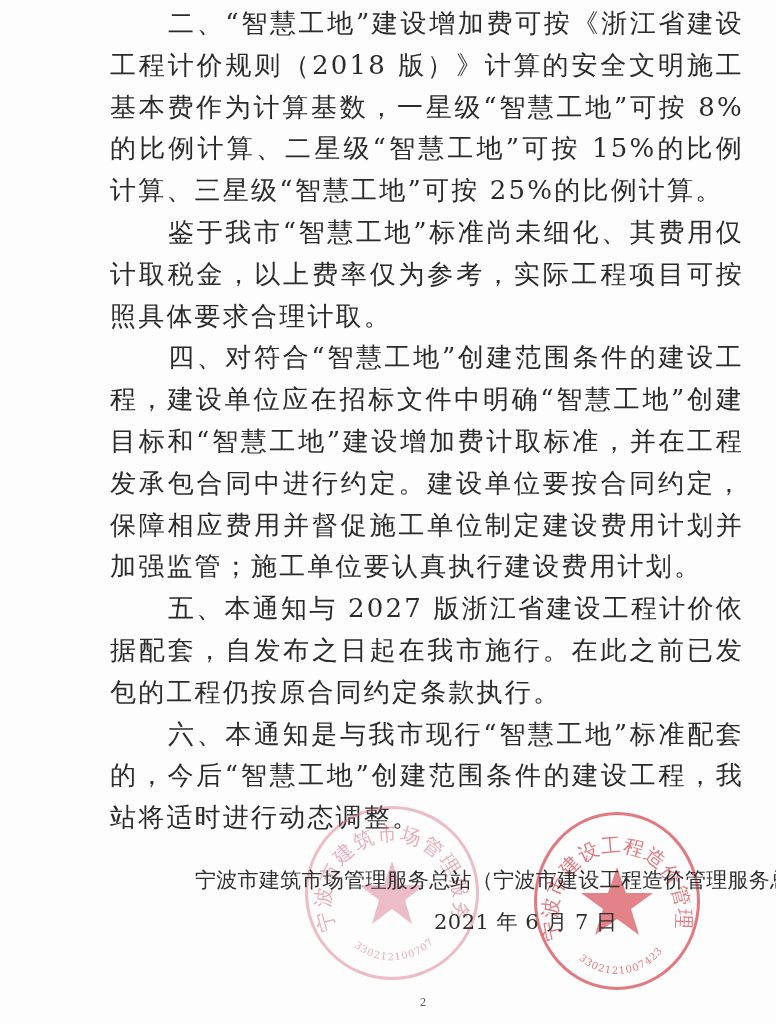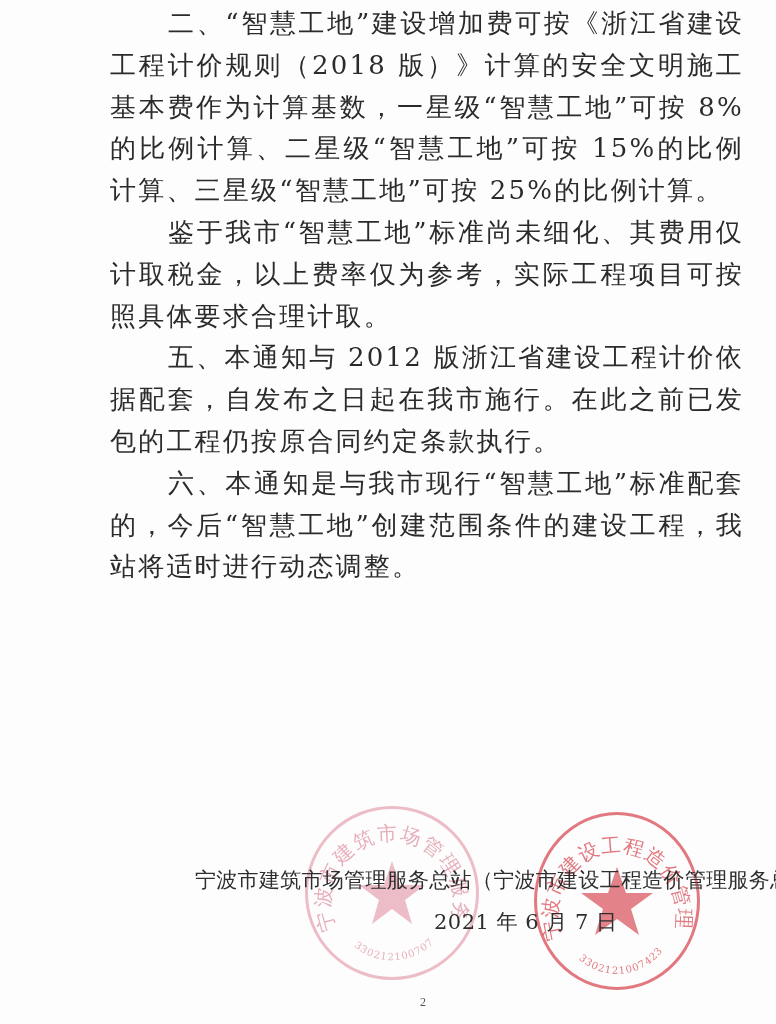--- a/index.html
+++ b/index.html
@@ -54,6 +54,7 @@
   <div class="body-text">
     <p class="para">二、“智慧工地”建设增加费可按《浙江省建设工程计价规则（2018 版）》计算的安全文明施工基本费作为计算基数，一星级“智慧工地”可按 8%的比例计算、二星级“智慧工地”可按 15%的比例计算、三星级“智慧工地”可按 25%的比例计算。</p>
     <p class="para">鉴于我市“智慧工地”标准尚未细化、其费用仅计取税金，以上费率仅为参考，实际工程项目可按照具体要求合理计取。</p>
+    <p class="para">四、对符合“智慧工地”创建范围条件的建设工程，建设单位应在招标文件中明确“智慧工地”创建目标和“智慧工地”建设增加费计取标准，并在工程发承包合同中进行约定。建设单位要按合同约定，保障相应费用并督促施工单位制定建设费用计划并加强监管；施工单位要认真执行建设费用计划。</p>
     <p class="para">五、本通知与 2012 版浙江省建设工程计价依据配套，自发布之日起在我市施行。在此之前已发包的工程仍按原合同约定条款执行。</p>
     <p class="para">六、本通知是与我市现行“智慧工地”标准配套的，今后“智慧工地”创建范围条件的建设工程，我站将适时进行动态调整。</p>
   </div>

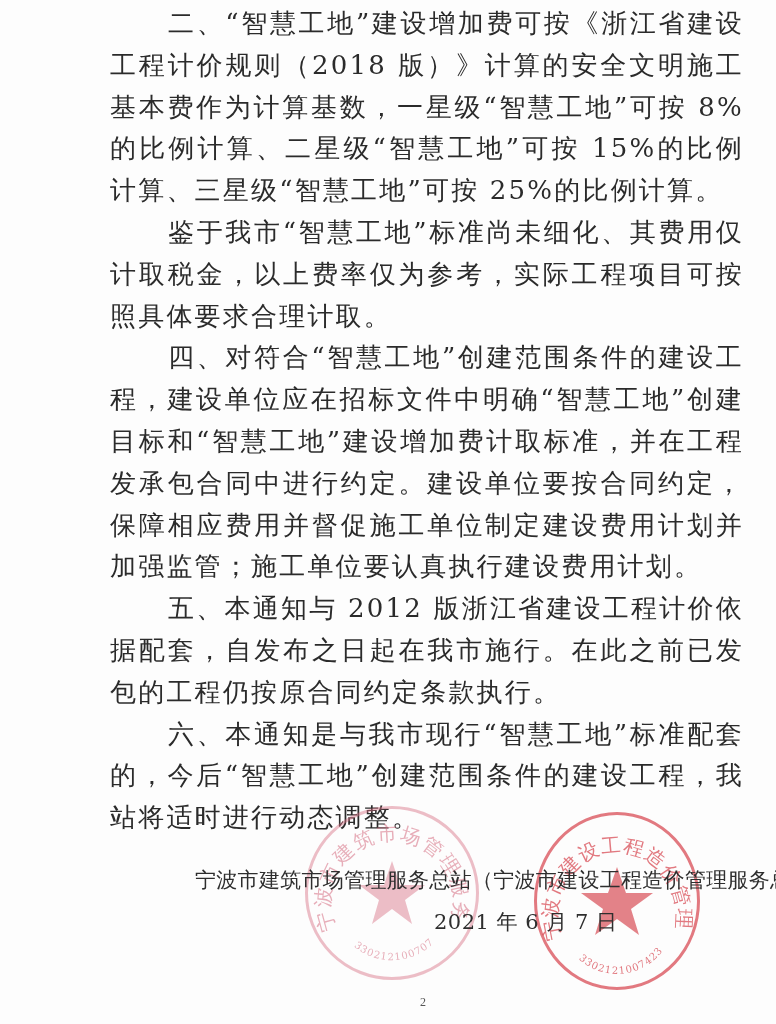--- a/index.html
+++ b/index.html
@@ -55,7 +55,7 @@
     <p class="para">二、“智慧工地”建设增加费可按《浙江省建设工程计价规则（2018 版）》计算的安全文明施工基本费作为计算基数，一星级“智慧工地”可按 8%的比例计算、二星级“智慧工地”可按 15%的比例计算、三星级“智慧工地”可按 25%的比例计算。</p>
     <p class="para">鉴于我市“智慧工地”标准尚未细化、其费用仅计取税金，以上费率仅为参考，实际工程项目可按照具体要求合理计取。</p>
     <p class="para">四、对符合“智慧工地”创建范围条件的建设工程，建设单位应在招标文件中明确“智慧工地”创建目标和“智慧工地”建设增加费计取标准，并在工程发承包合同中进行约定。建设单位要按合同约定，保障相应费用并督促施工单位制定建设费用计划并加强监管；施工单位要认真执行建设费用计划。</p>
-    <p class="para">五、本通知与 2012 版浙江省建设工程计价依据配套，自发布之日起在我市施行。在此之前已发包的工程仍按原合同约定条款执行。</p>
+    <p class="para">五、本通知与 2027 版浙江省建设工程计价依据配套，自发布之日起在我市施行。在此之前已发包的工程仍按原合同约定条款执行。</p>
     <p class="para">六、本通知是与我市现行“智慧工地”标准配套的，今后“智慧工地”创建范围条件的建设工程，我站将适时进行动态调整。</p>
   </div>
 

